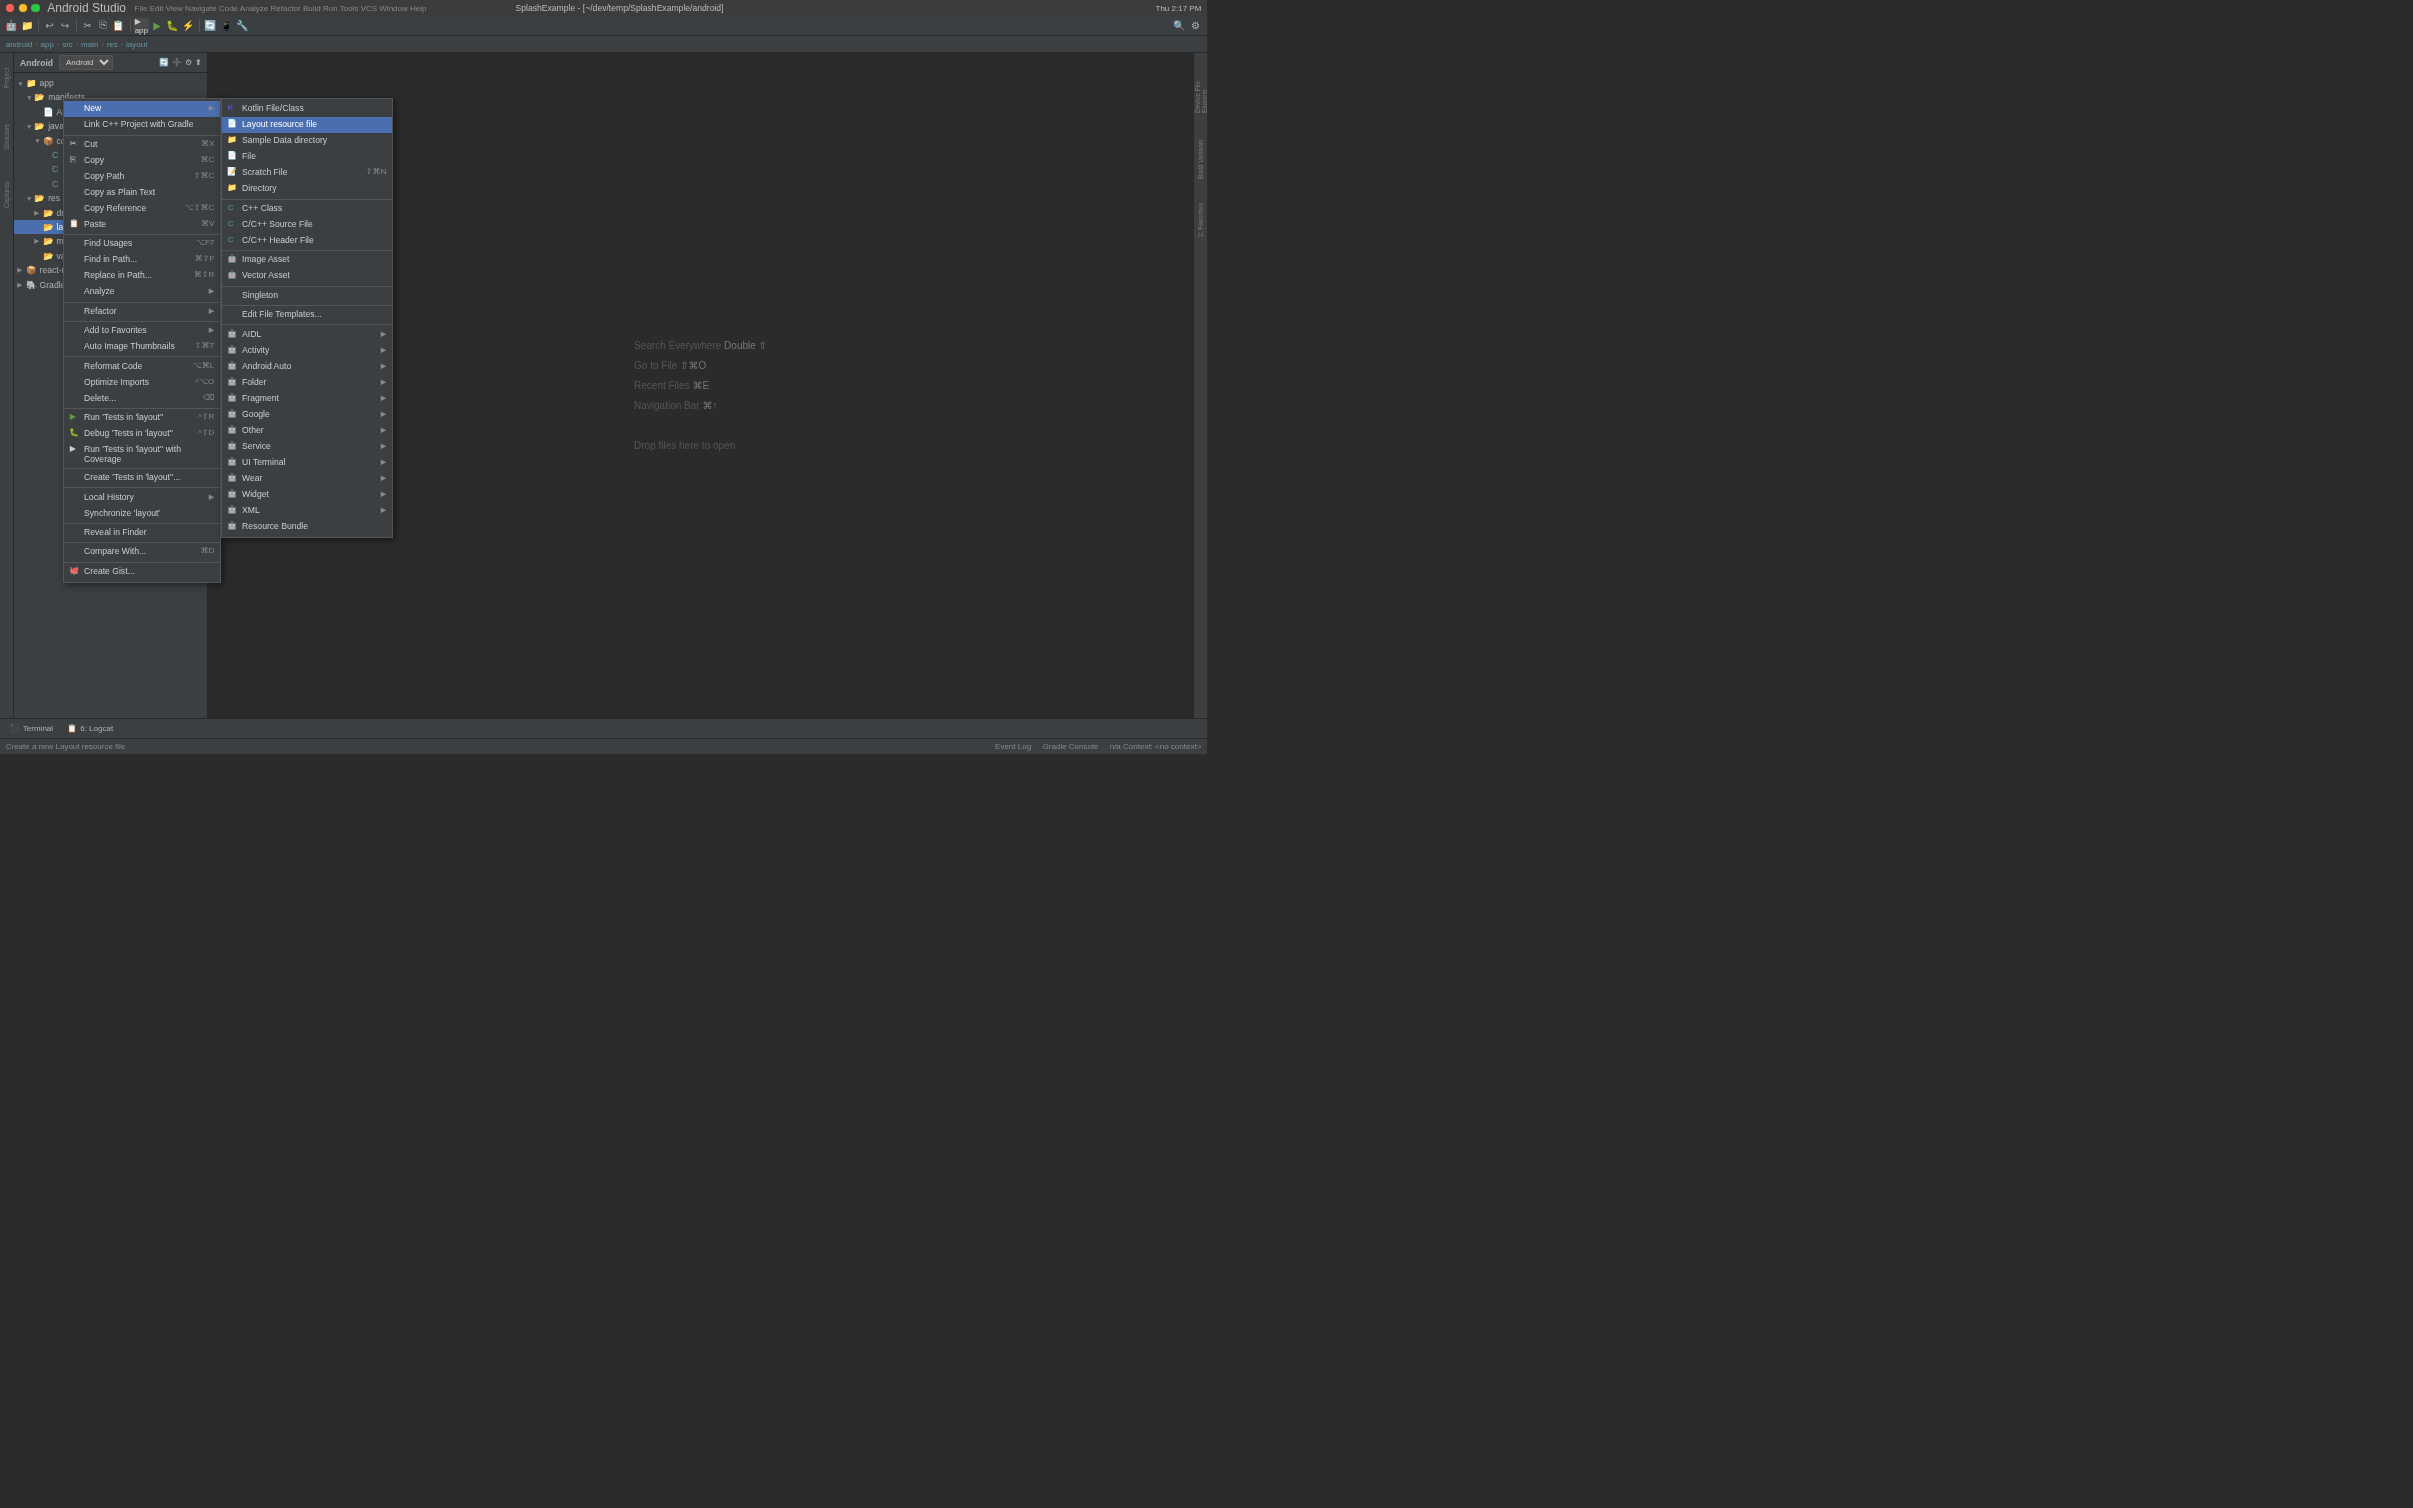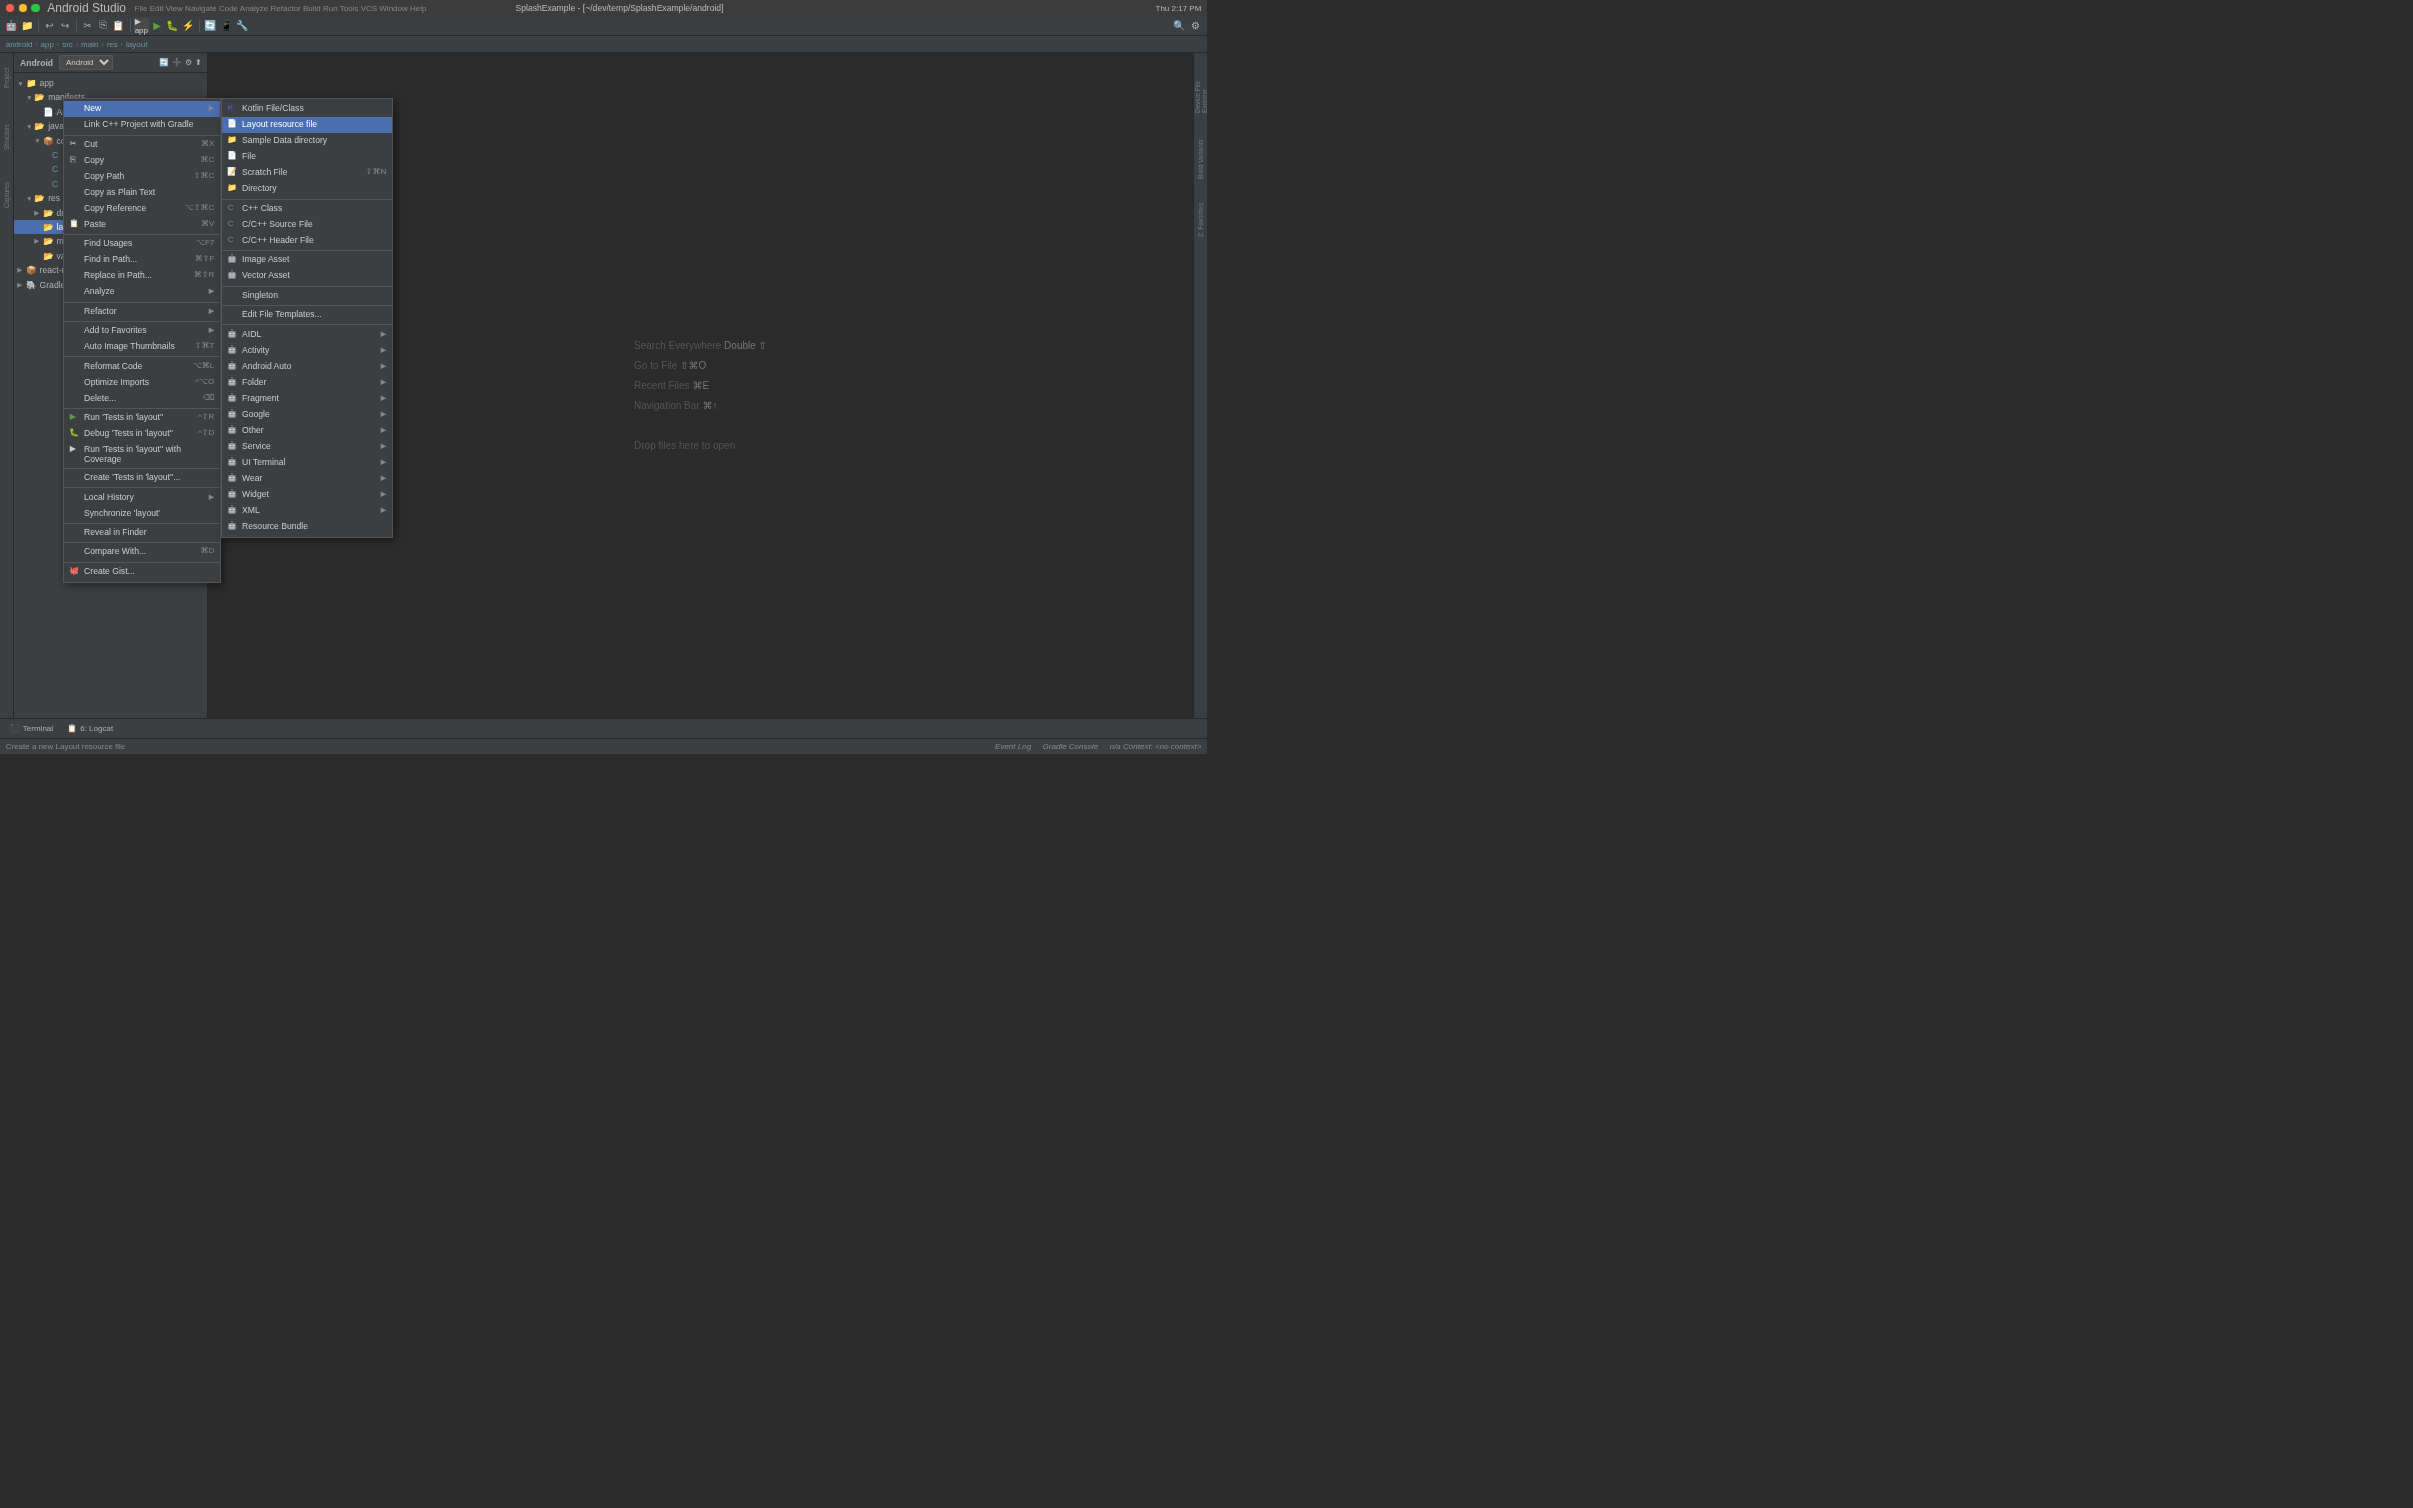--- a/index.html
+++ b/index.html
@@ -216,7 +216,6 @@
       margin-left: auto;
       display: flex;
       gap: 11.5px;
-      font-style: italic;
     }
 
     

